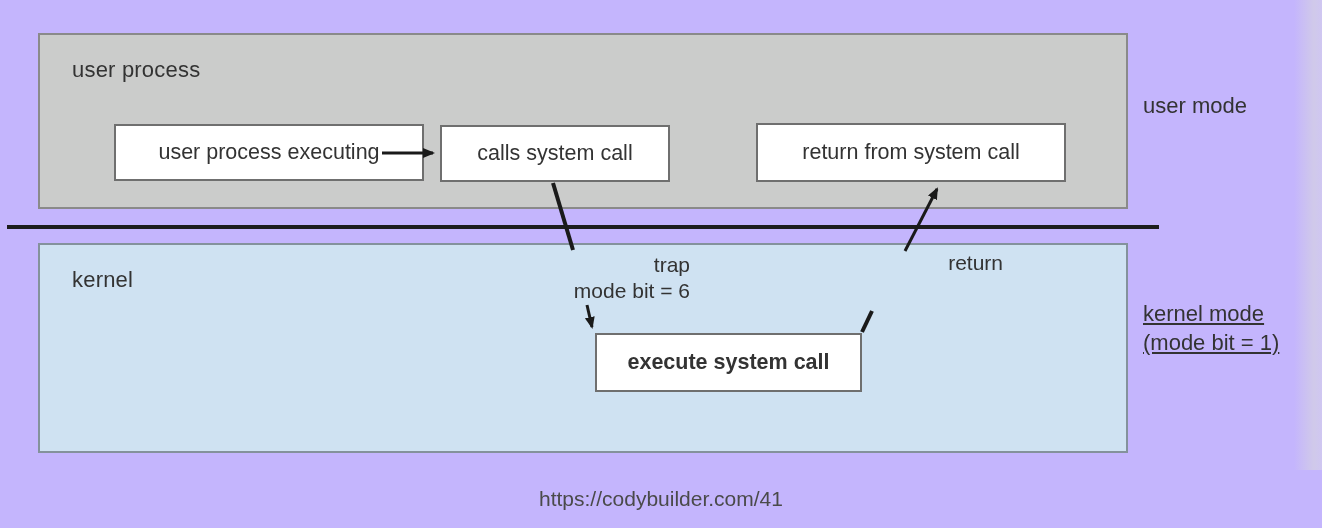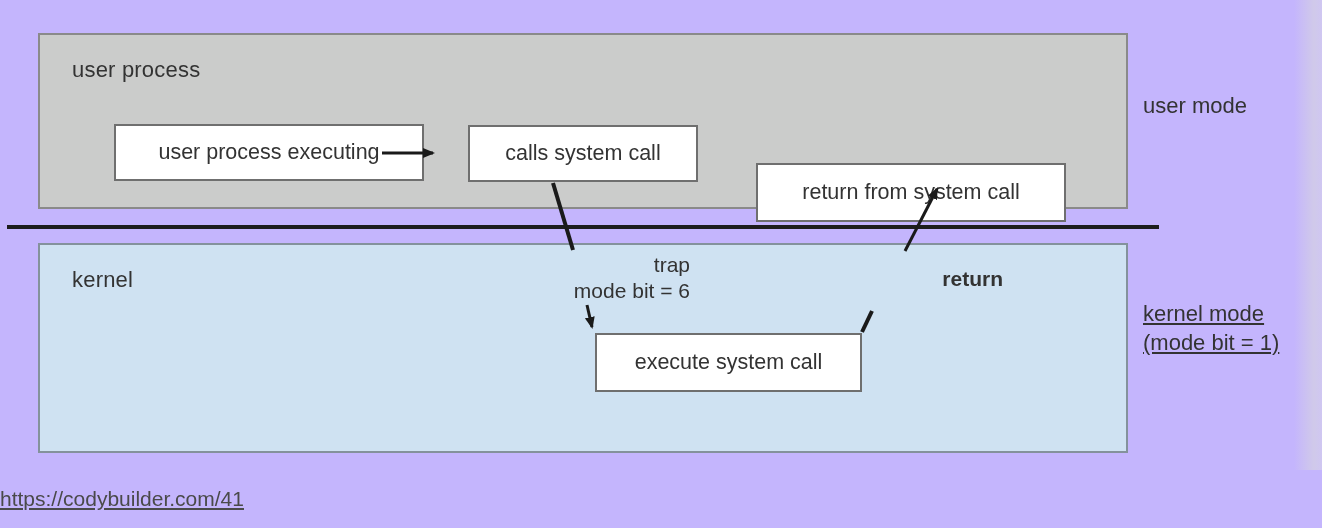--- a/index.html
+++ b/index.html
@@ -61,7 +61,7 @@
     white-space: nowrap;
   }
   .node.exec1 { left: 70px;  top: 124px; width: 310px; height: 57px; margin-left: 44px; }
-  .node.calls { left: 440px; top: 125px; width: 230px; height: 57px; margin-left: 28px; }
+  .node.calls { left: 440px; top: 125px; width: 230px; height: 57px; }
   .node.ret   { left: 756px; top: 123px; width: 310px; height: 59px; margin-top: 40px; }
   .node.exec2 { left: 595px; top: 333px; width: 267px; height: 59px; }
   

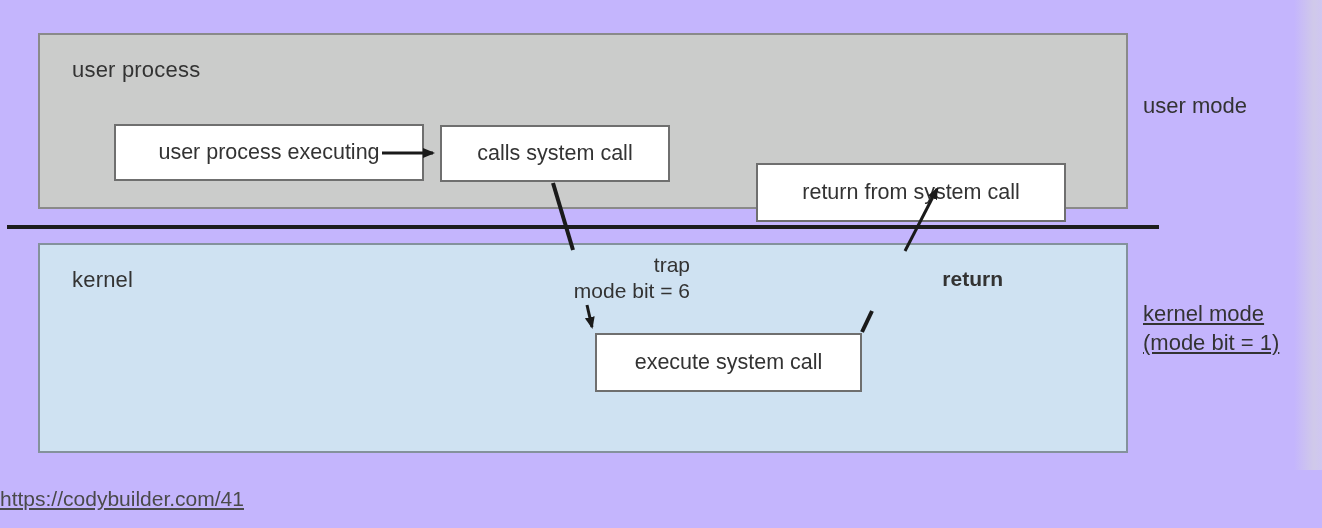--- a/index.html
+++ b/index.html
@@ -62,7 +62,7 @@
   }
   .node.exec1 { left: 70px;  top: 124px; width: 310px; height: 57px; margin-left: 44px; }
   .node.calls { left: 440px; top: 125px; width: 230px; height: 57px; }
-  .node.ret   { left: 756px; top: 123px; width: 310px; height: 59px; margin-top: 40px; }
+  .node.ret   { left: 756px; top: 123px; width: 310px; height: 59px; }
   .node.exec2 { left: 595px; top: 333px; width: 267px; height: 59px; }
   
   .trans-label {

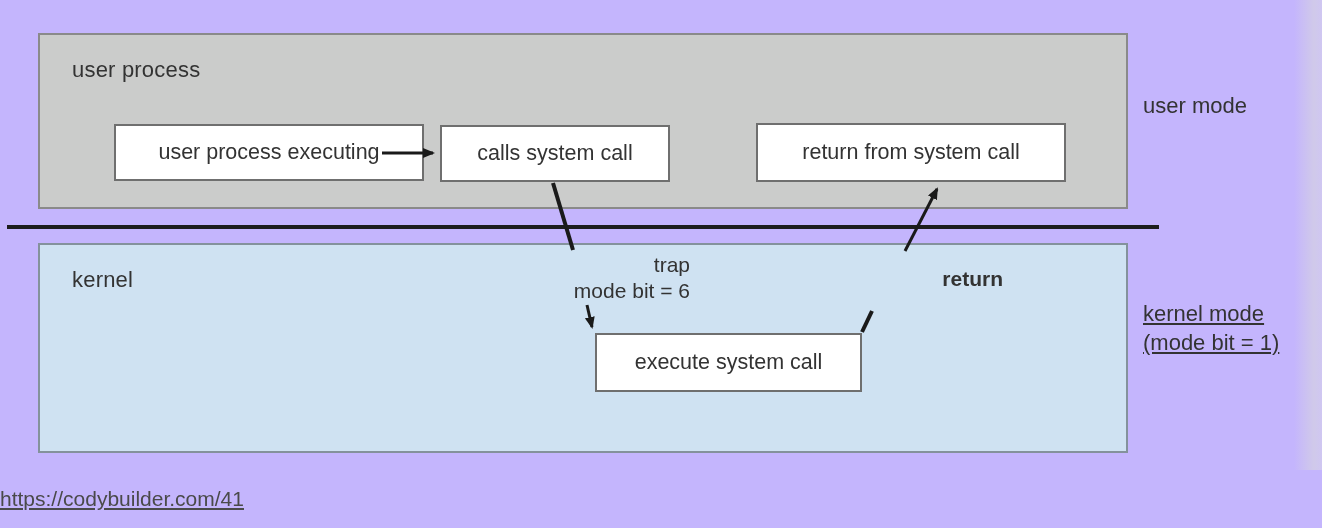--- a/index.html
+++ b/index.html
@@ -75,7 +75,7 @@
     white-space: nowrap;
   }
   .trans-label.trap   { left: 470px; top: 252px; }
-  .trans-label.return { left: 783px; top: 266px; font-weight: bold; }
+  .trans-label.return { left: 783px; top: 250px; }
   .trans-label span { display: block; }
   
   .side-label {

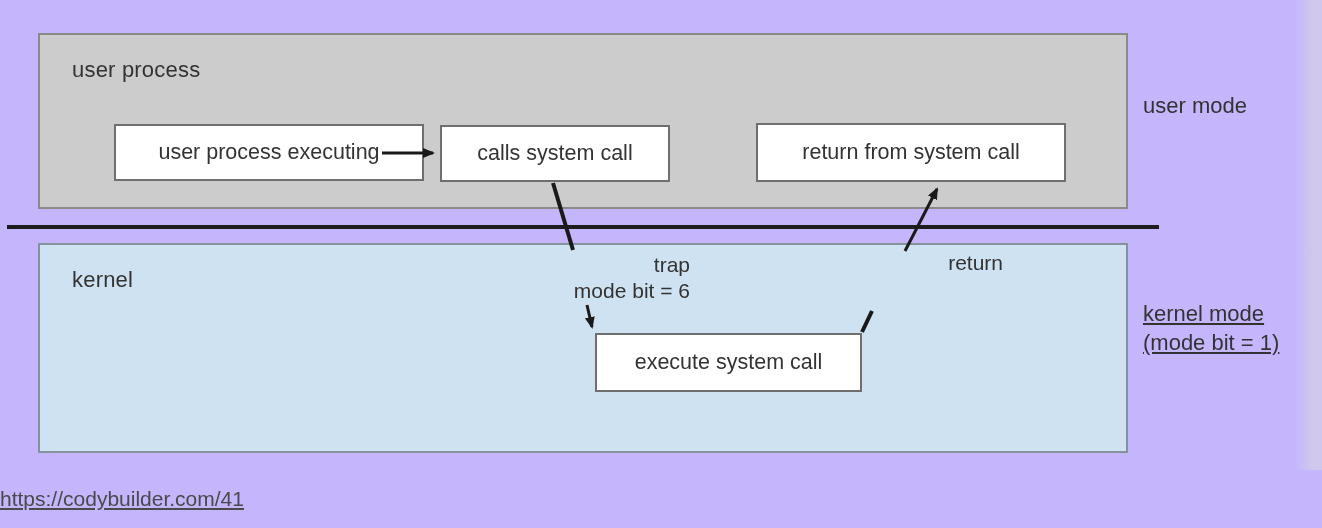--- a/index.html
+++ b/index.html
@@ -63,7 +63,7 @@
   .node.exec1 { left: 70px;  top: 124px; width: 310px; height: 57px; margin-left: 44px; }
   .node.calls { left: 440px; top: 125px; width: 230px; height: 57px; }
   .node.ret   { left: 756px; top: 123px; width: 310px; height: 59px; }
-  .node.exec2 { left: 595px; top: 333px; width: 267px; height: 59px; }
+  .node.exec2 { left: 595px; top: 333px; width: 267px; height: 59px; font-weight: bold; }
   
   .trans-label {
     position: absolute;

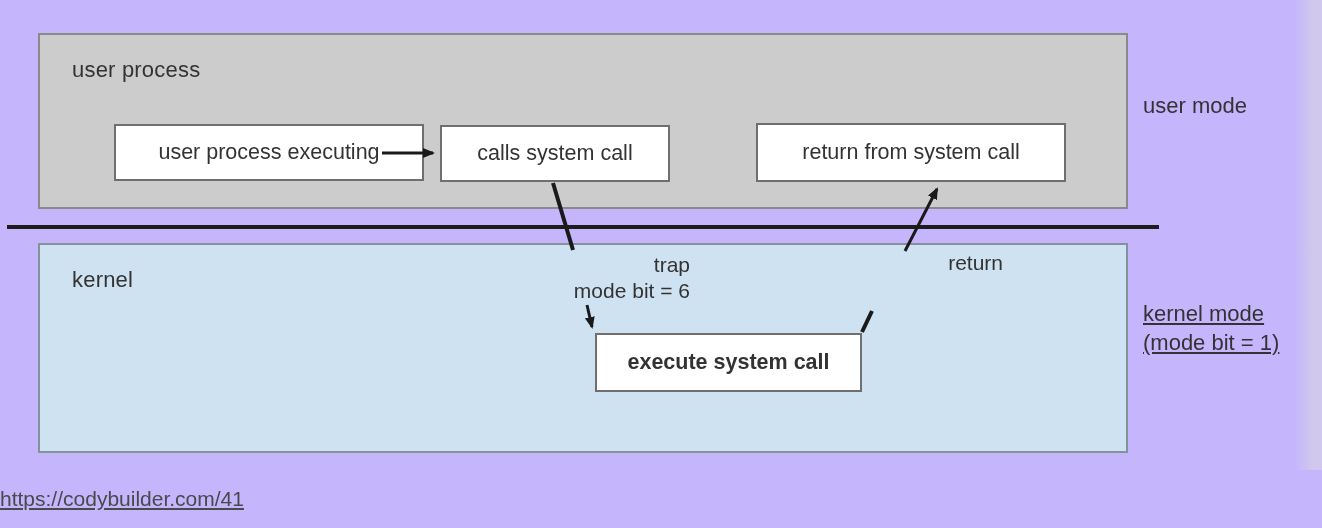--- a/index.html
+++ b/index.html
@@ -111,10 +111,9 @@
     position: absolute;
     left: 0; top: 487px;
     width: 1322px;
-    text-align: left;
+    text-align: center;
     font-size: 21px;
     color: #4a4a4a;
-    text-decoration: underline;
   }
 </style>
 </head>

